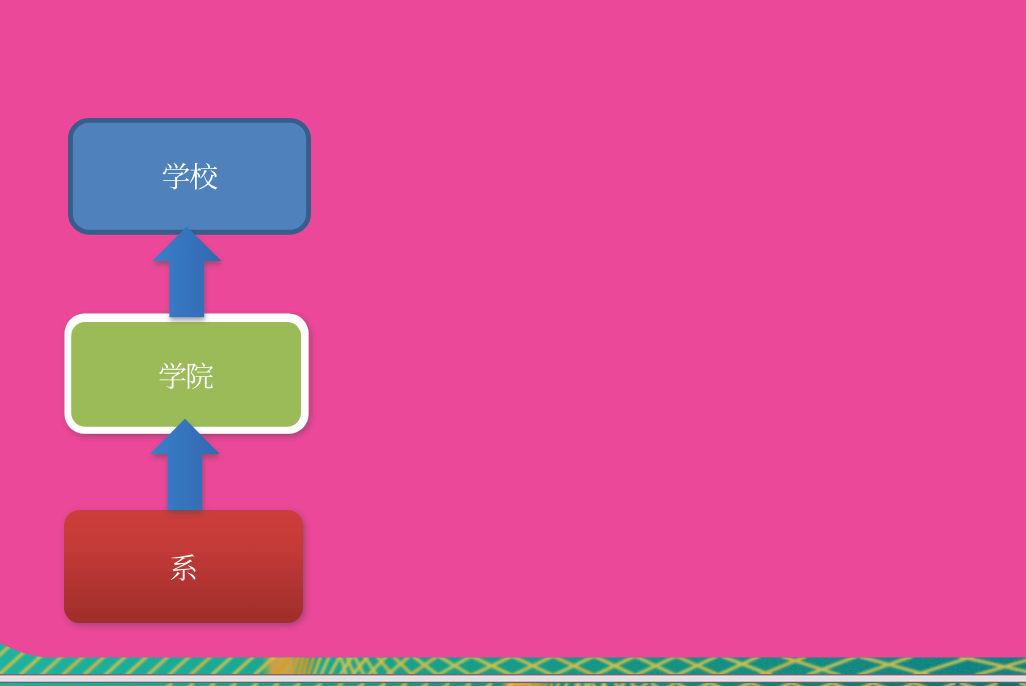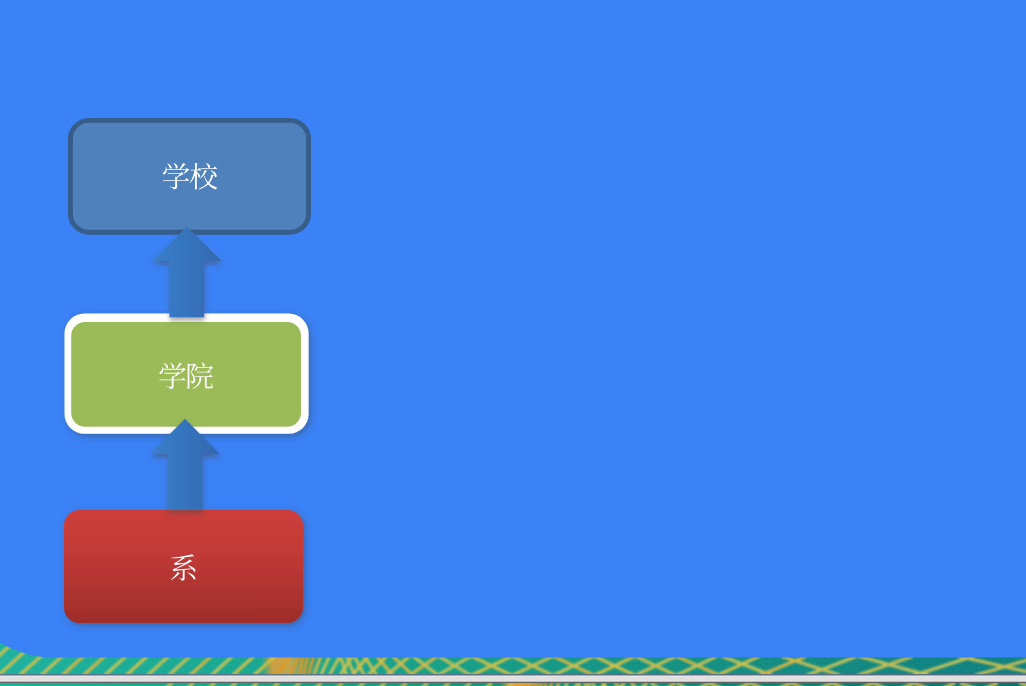--- a/index.html
+++ b/index.html
@@ -5,7 +5,7 @@
   html,body{margin:0;padding:0;}
   body{width:1026px;height:686px;overflow:hidden;background:#fff;
        font-family:"Liberation Sans", sans-serif;}
-  .slide{position:relative;width:1026px;height:686px;background:#3b82f6;overflow:hidden;}
+  .slide{position:relative;width:1026px;height:686px;background:#ec4899;overflow:hidden;}
   svg.stage{position:absolute;left:0;top:0;width:1026px;height:686px;display:block;}
   .vtext{font-family:"Liberation Serif", serif;font-size:27px;fill:transparent;
          dominant-baseline:alphabetic;user-select:text;}

